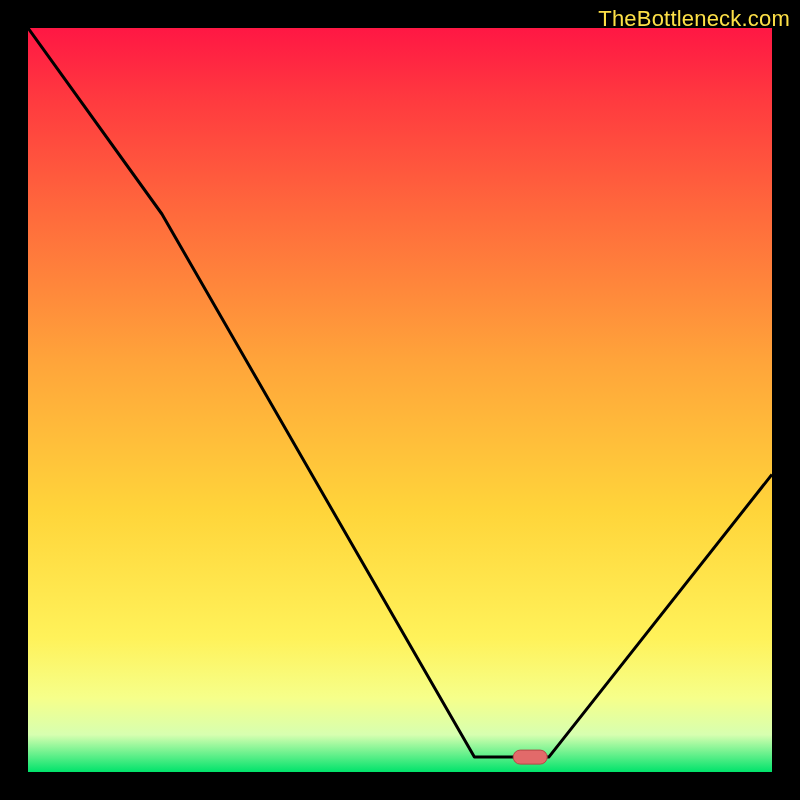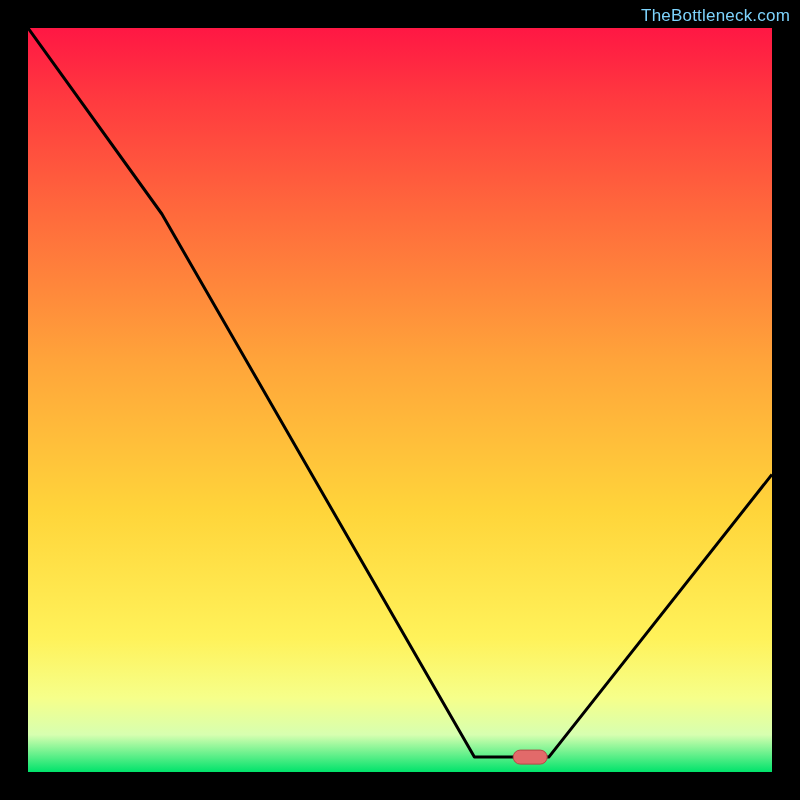--- a/index.html
+++ b/index.html
@@ -20,9 +20,9 @@
     position: absolute;
     top: 6px;
     right: 10px;
-    color: #7dd3fc;
+    color: #fde047;
     font-family: Arial, Helvetica, sans-serif;
-    font-size: 17px;
+    font-size: 22px;
     letter-spacing: 0.2px;
     user-select: none;
   }

